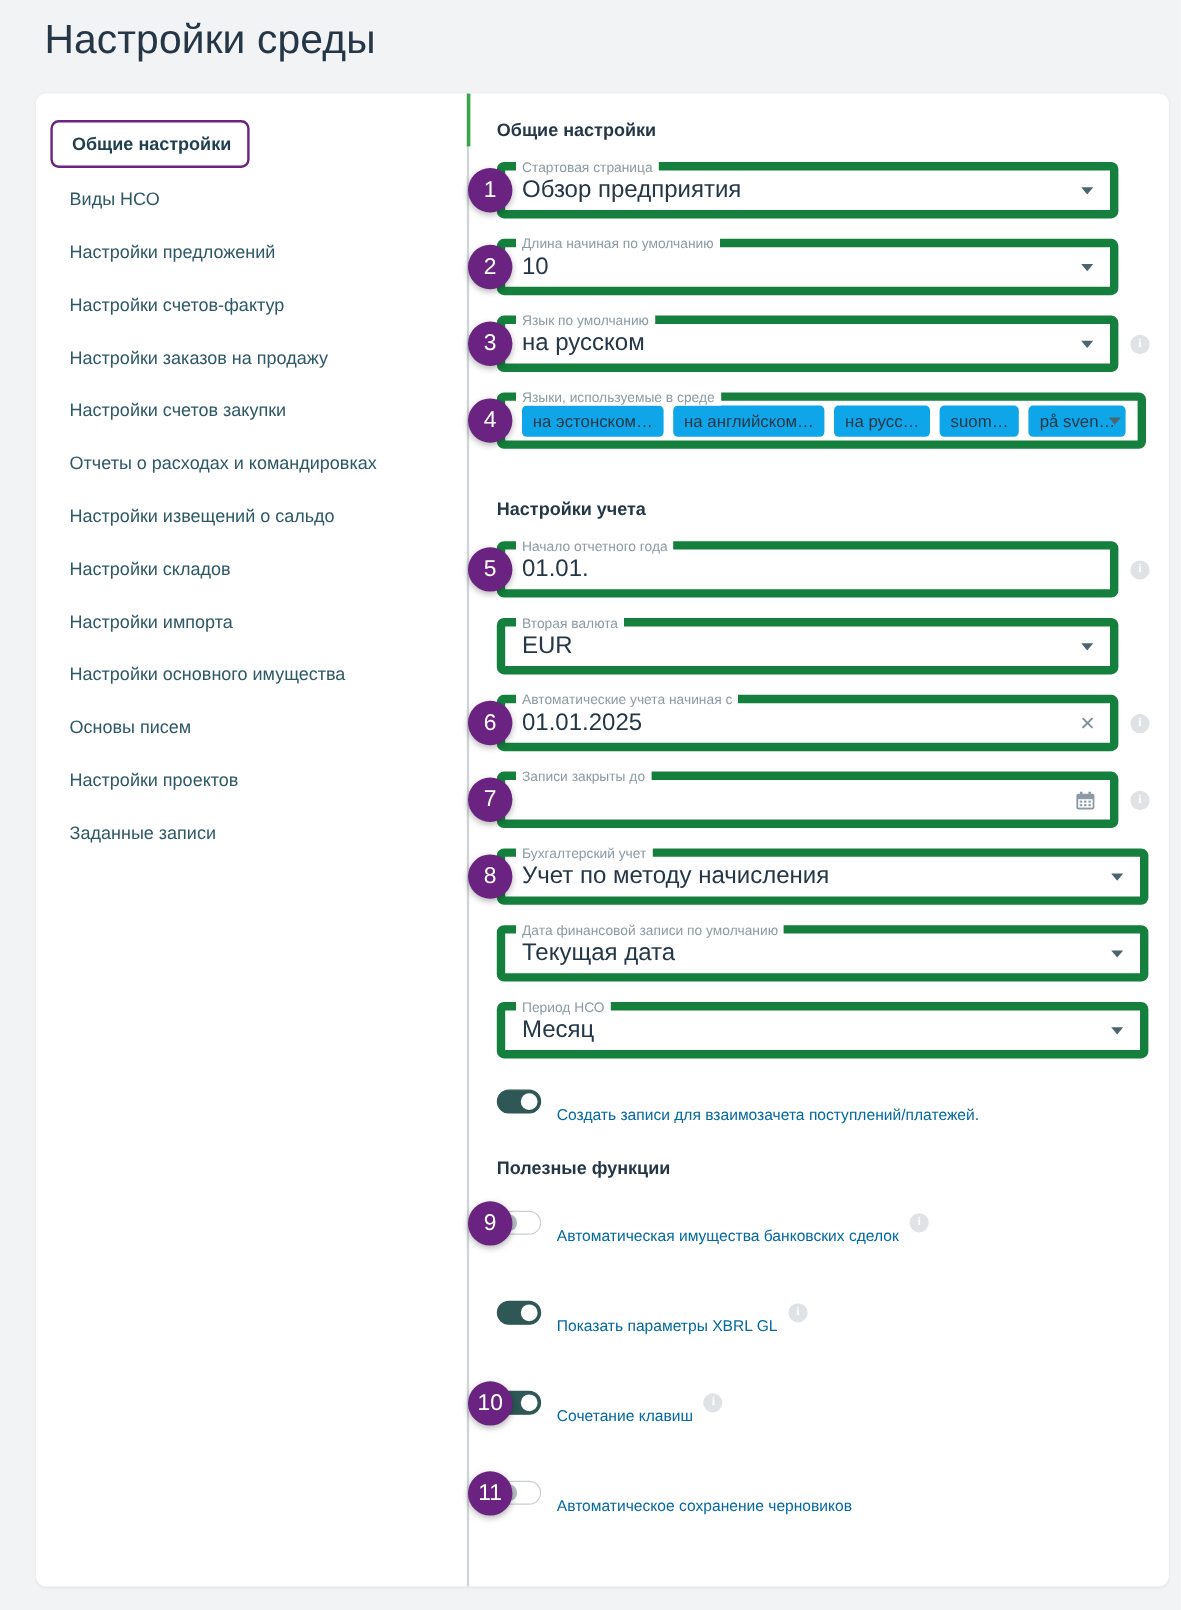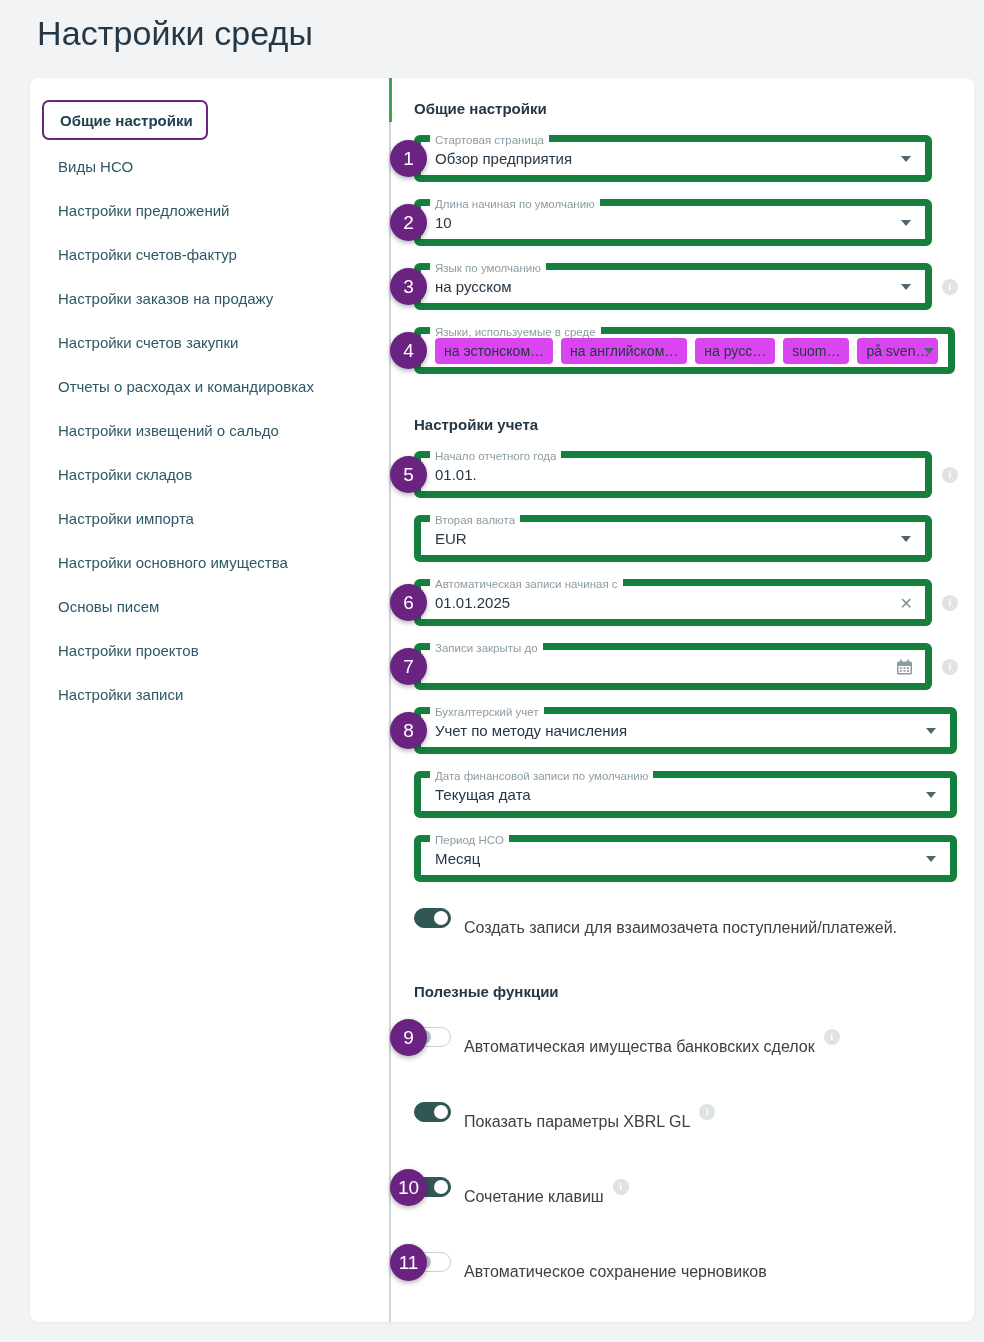--- a/index.html
+++ b/index.html
@@ -133,7 +133,7 @@
     white-space: nowrap;
   }
   .field-value {
-    font-size: 15px;
+    font-size: 20px;
     color: #253746;
   }
 

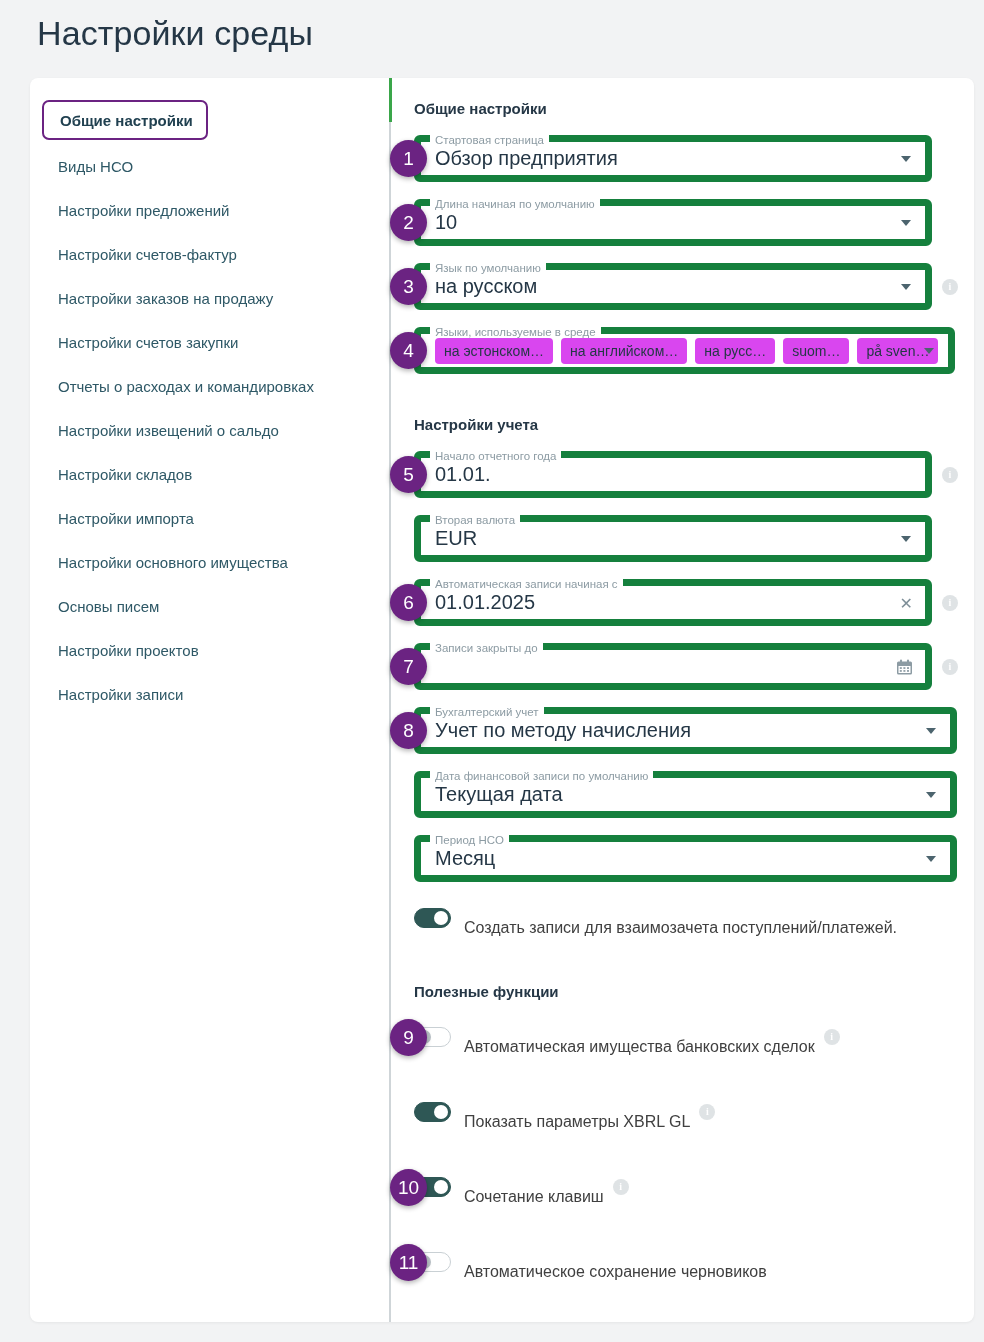--- a/index.html
+++ b/index.html
@@ -189,7 +189,7 @@
   
   .chips { display: flex; gap: 8px; align-items: center; }
   .chip {
-    background: #d946ef;
+    background: #0ea5e9;
     border-radius: 4px;
     padding: 5px 9px;
     font-size: 14px;

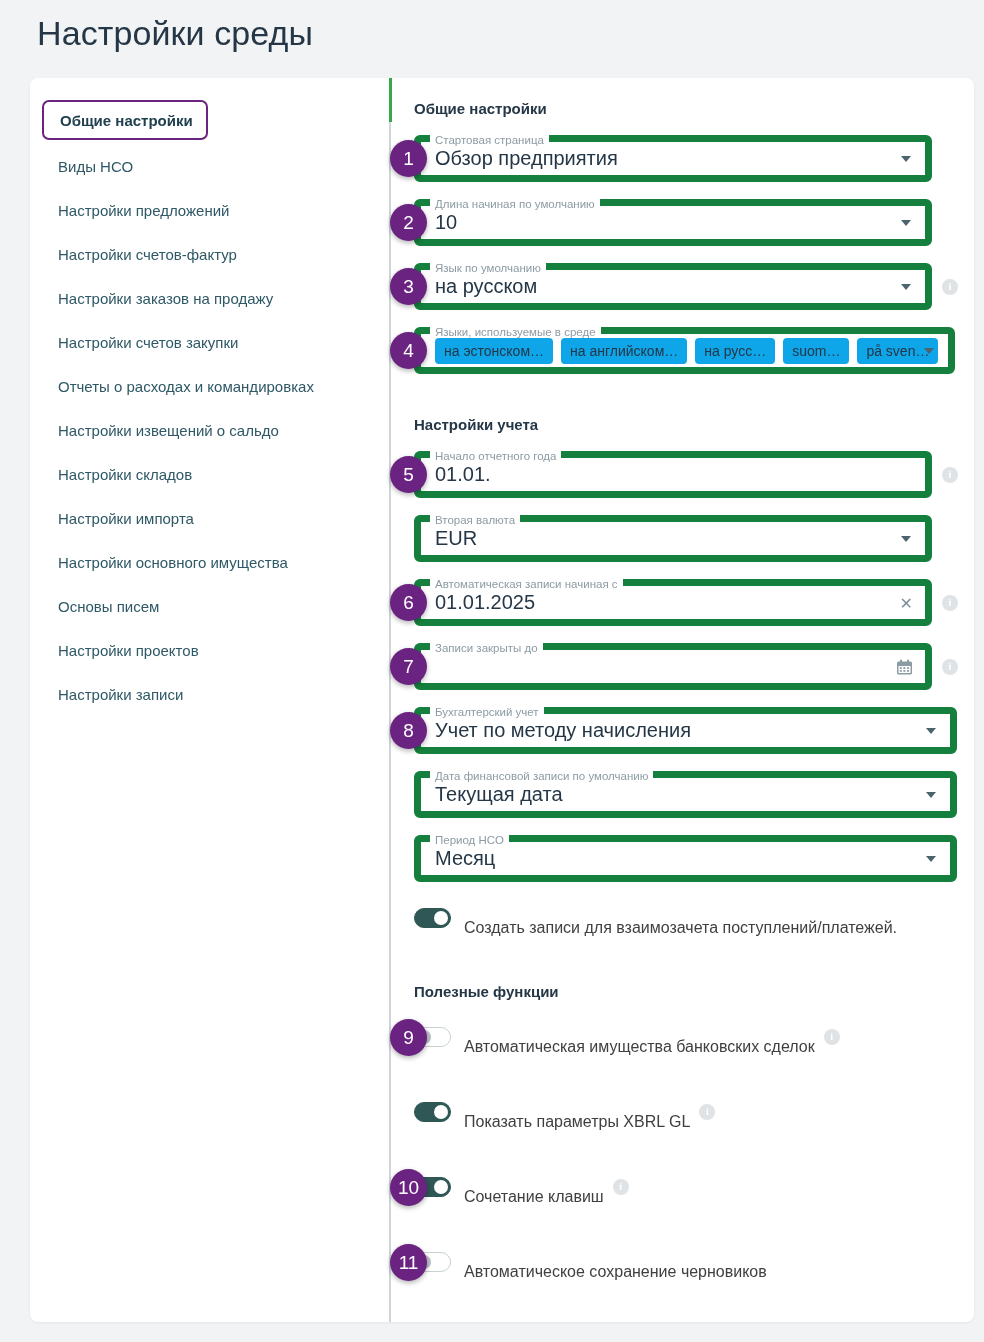--- a/index.html
+++ b/index.html
@@ -376,7 +376,7 @@
       <div class="field-row">
         <div class="badge for-field">6</div>
         <div class="field w-narrow">
-          <span class="field-label">Автоматическая записи начиная с</span>
+          <span class="field-label">Автоматические учета начиная с</span>
           <span class="field-value">01.01.2025</span>
           <span class="clear-x">✕</span>
         </div>

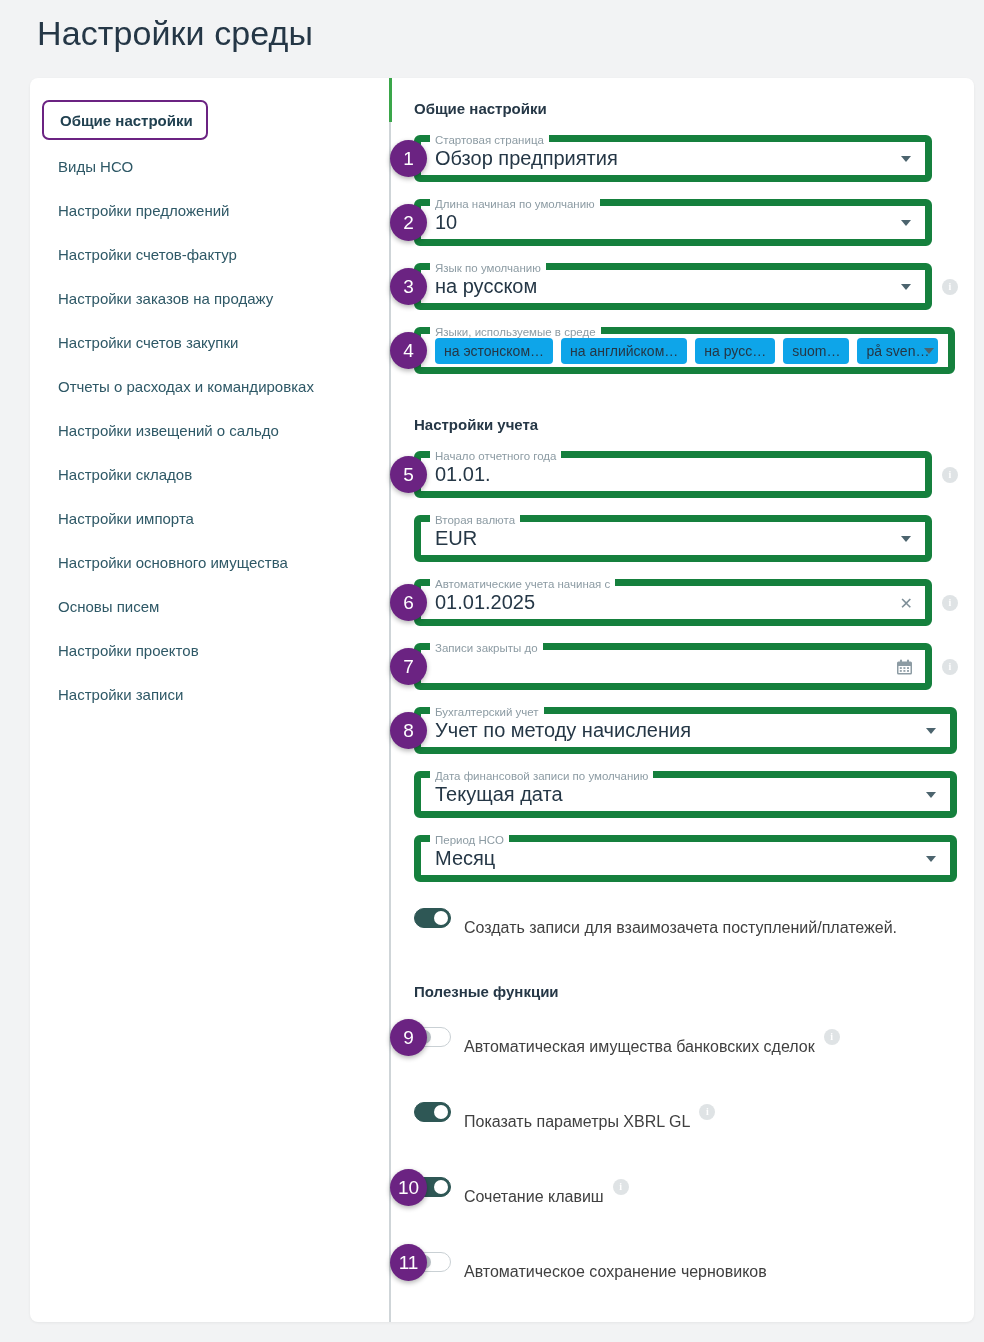--- a/index.html
+++ b/index.html
@@ -299,7 +299,7 @@
       <span>Настройки проектов</span>
     </div>
     <div class="nav-item">
-      <span>Настройки записи</span>
+      <span>Заданные записи</span>
     </div>
   </nav>
 

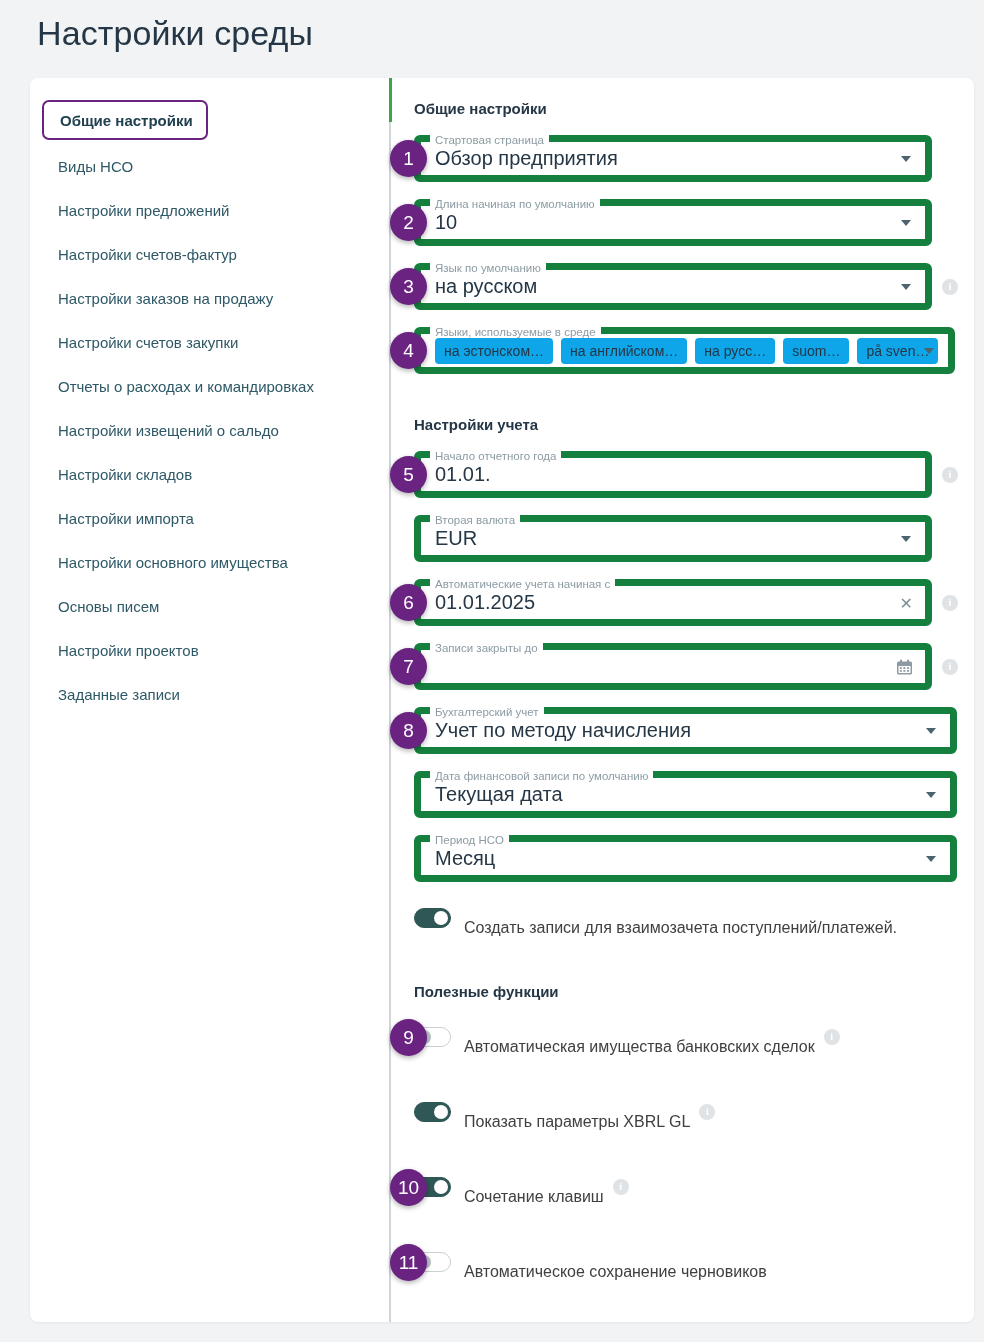--- a/index.html
+++ b/index.html
@@ -244,8 +244,8 @@
 
   .toggle-label {
     margin-left: 13px;
-    font-size: 16px;
-    color: #404040;
+    font-size: 13px;
+    color: #0369a1;
     margin-top: 20px;
   }
 </style>

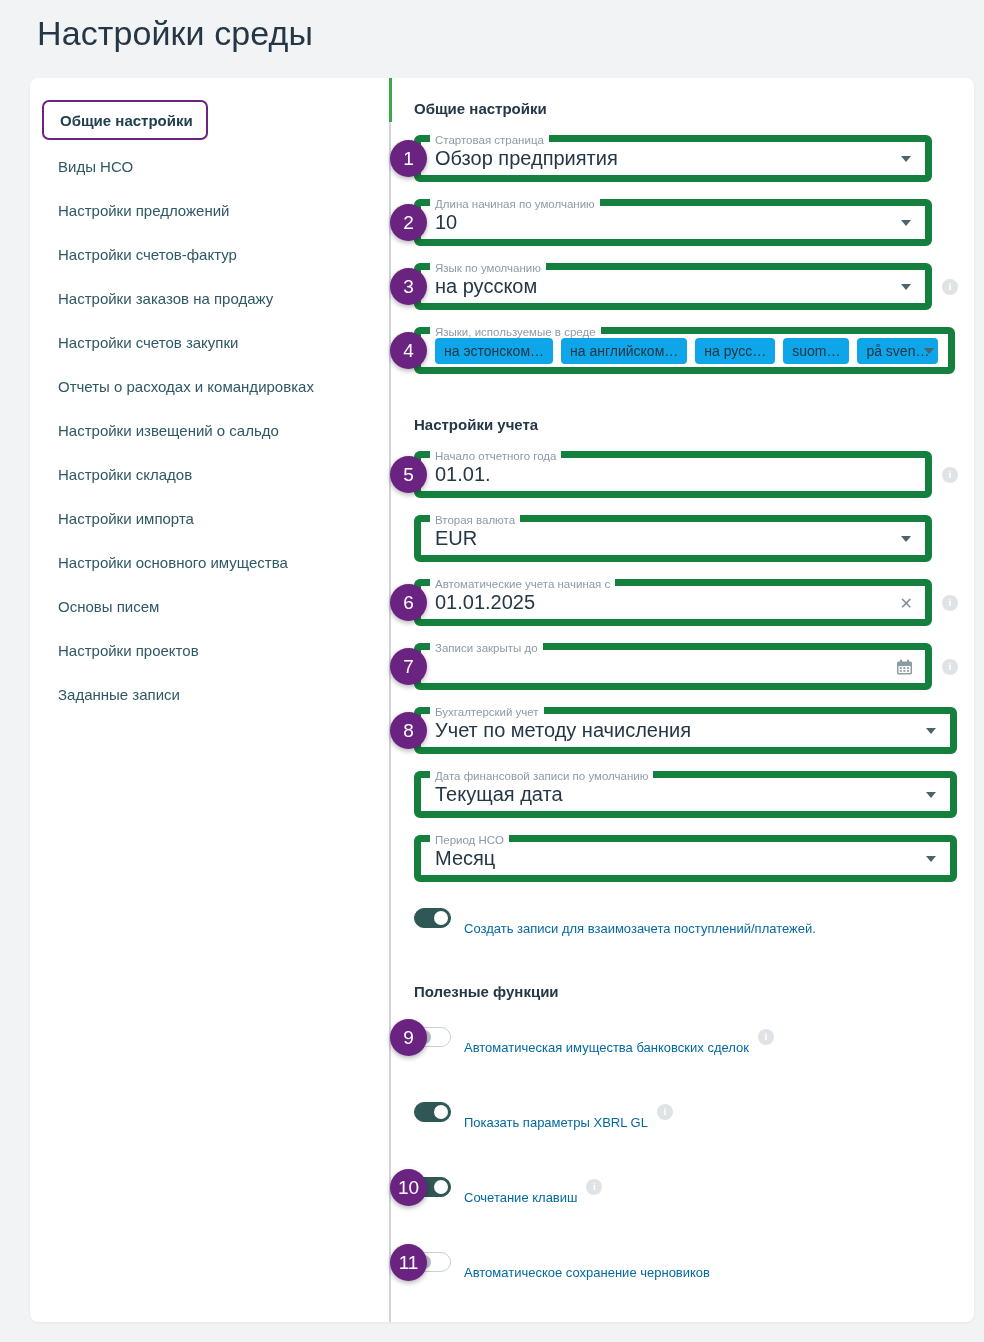--- a/index.html
+++ b/index.html
@@ -440,7 +440,7 @@
         <span class="toggle-label">Создать записи для взаимозачета поступлений/платежей.</span>
       </div>
 
-      <div class="section-title spaced" style="margin-top:46px">Полезные функции</div>
+      <div class="section-title spaced" style="margin-top:28px">Полезные функции</div>
 
       <div class="toggle-row" style="margin-bottom:37px">
         <div class="badge for-toggle">9</div>

